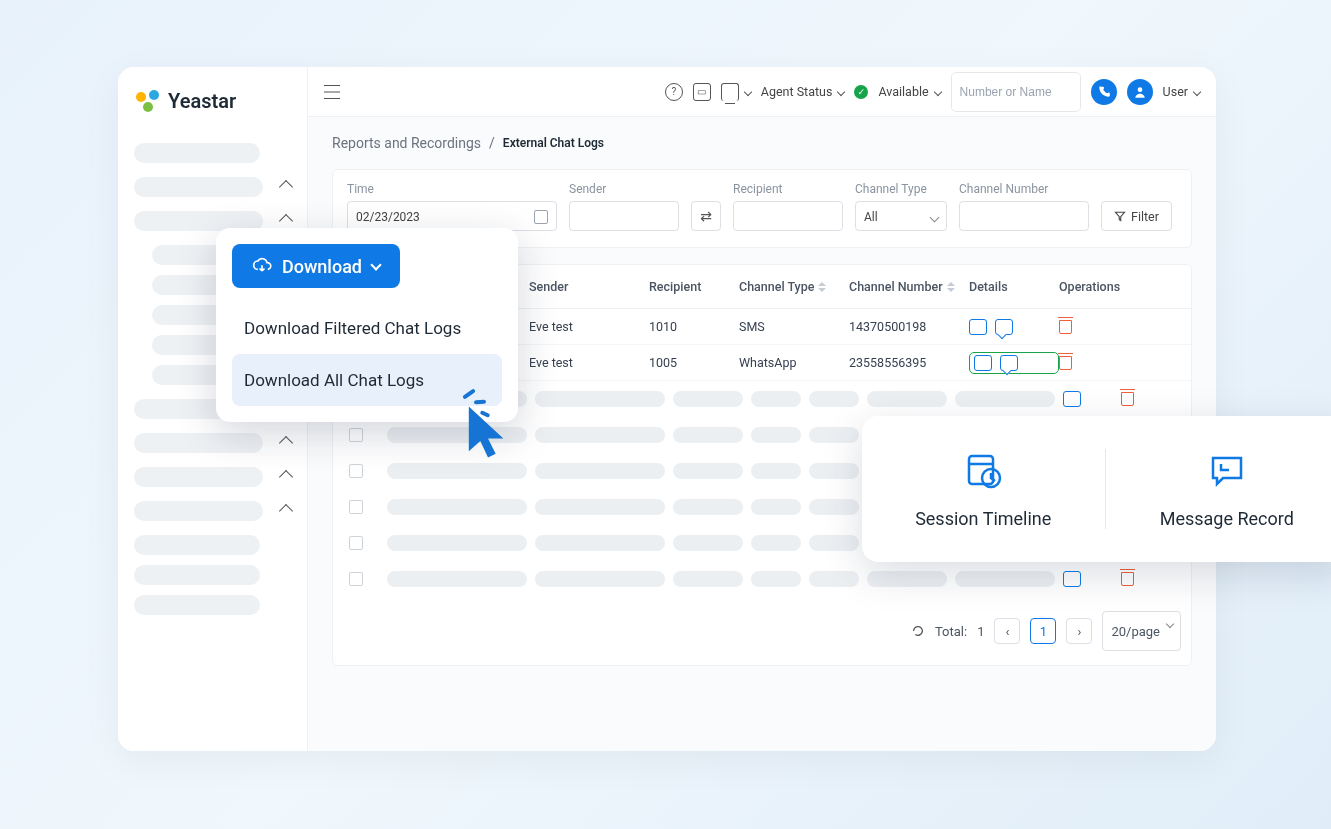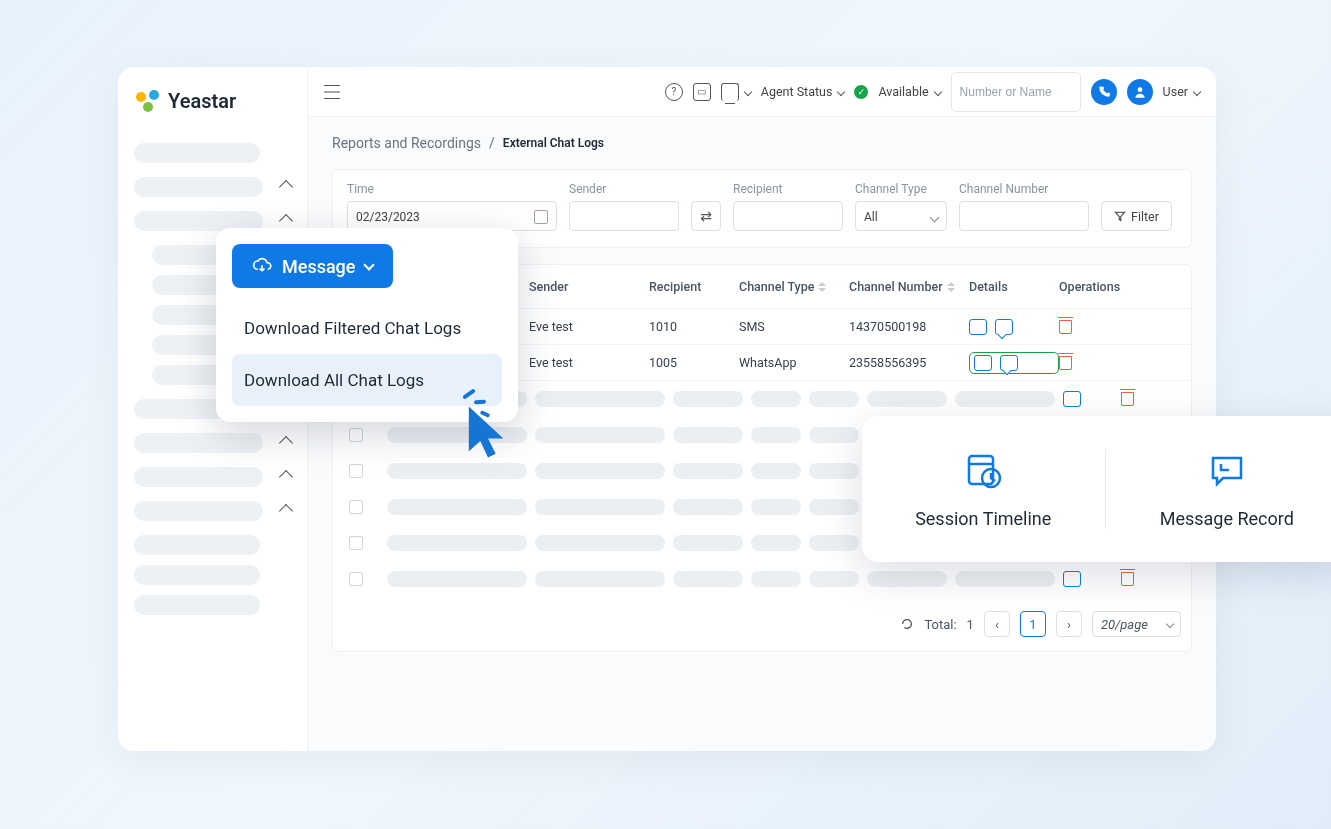--- a/index.html
+++ b/index.html
@@ -641,7 +641,7 @@
         <path d="M7 16a5 5 0 0 1 0-10 6 6 0 0 1 11 2 4 4 0 0 1 1 8"></path>
         <path d="M12 11v7m0 0l-3-3m3 3l3-3"></path>
       </svg>
-    <span>Message</span>
+    <span>Download</span>
     <div class="download-chev"></div>
   </div>
   <div class="dd-menu">

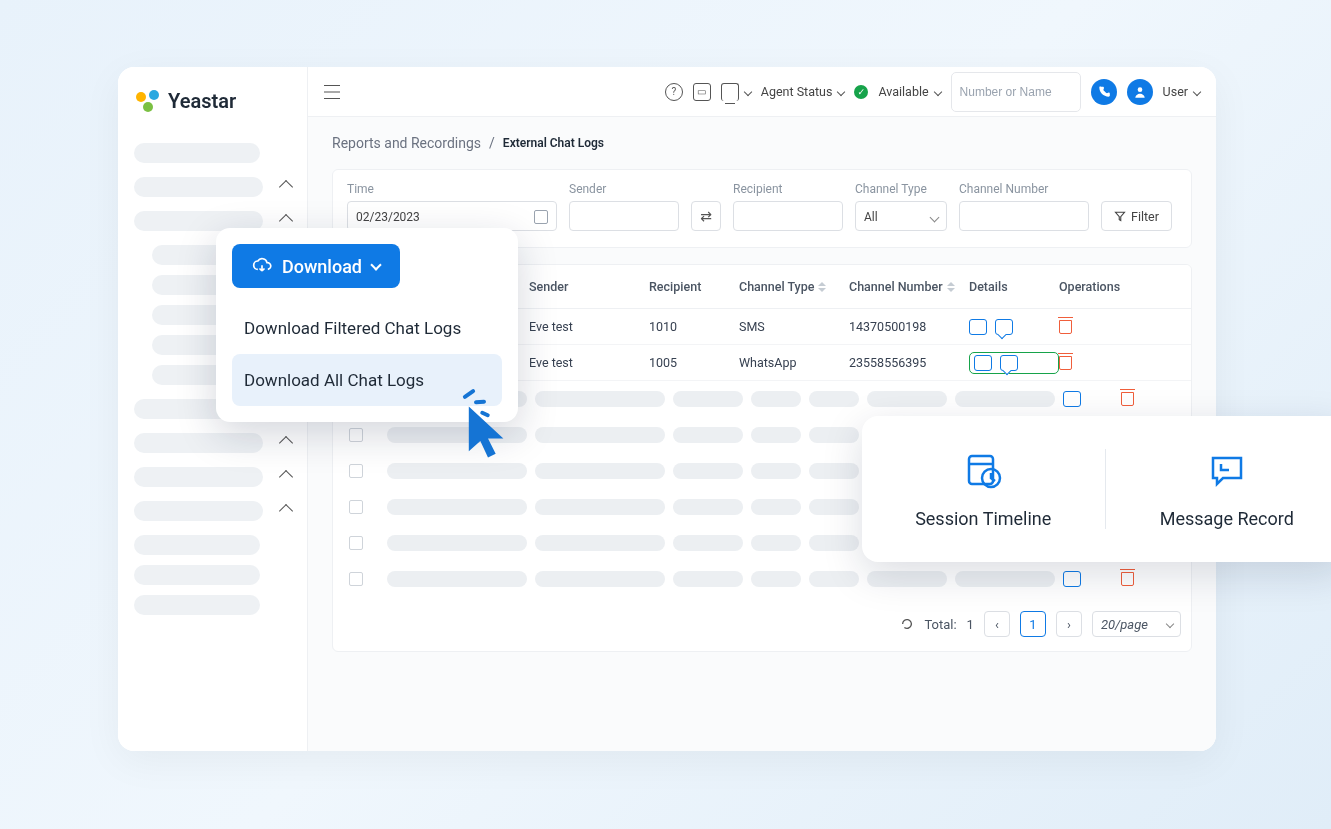--- a/index.html
+++ b/index.html
@@ -296,8 +296,8 @@
   }
   .page-btn.active { border-color:#0f7ae5;color:#0f7ae5; }
   .page-size {
-    height:26px;border:1px solid #dcdfe4;border-radius:4px;
-    padding:0 32px 0 8px;display:flex;align-items:center;position:relative;font-style:italic;
+    height:40px;border:1px solid #dcdfe4;border-radius:4px;
+    padding:0 20px 0 8px;display:flex;align-items:center;position:relative;
   }
   .page-size::after {
     content:'';position:absolute;right:7px;top:9px;

